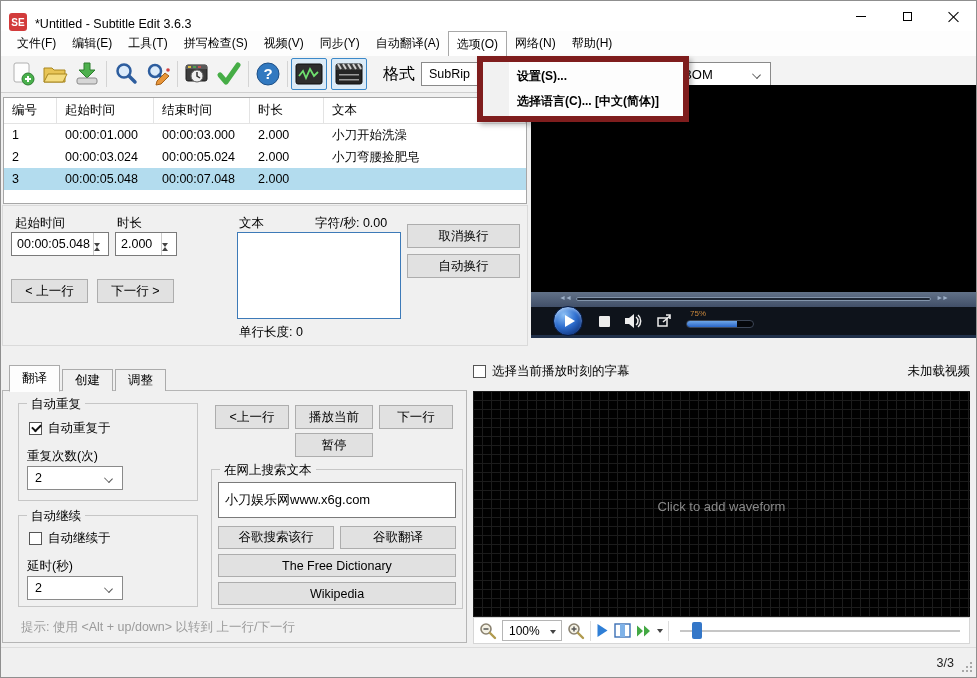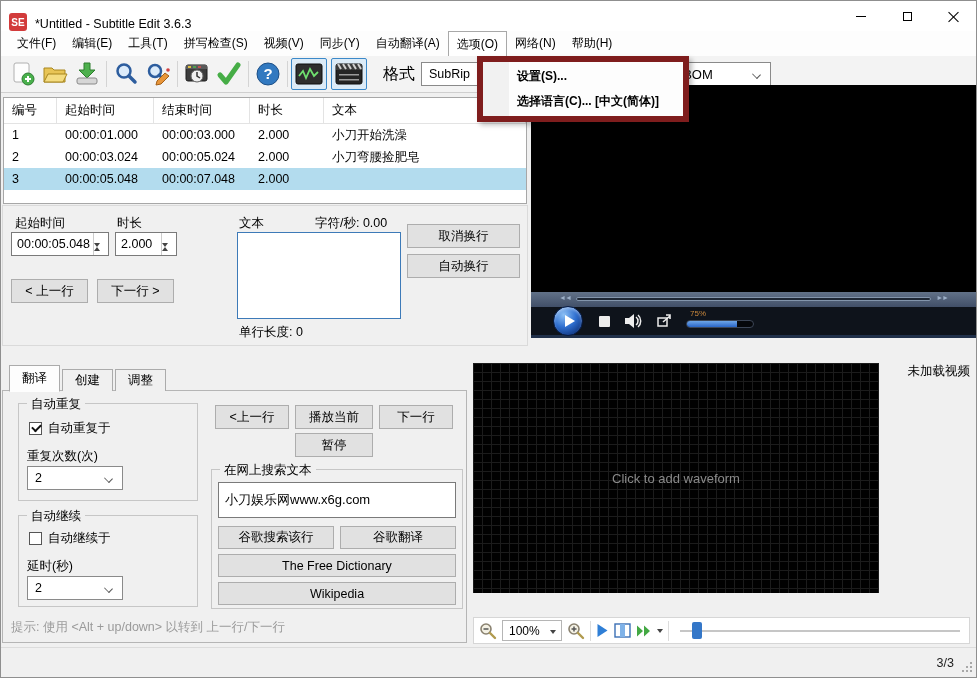--- a/index.html
+++ b/index.html
@@ -89,7 +89,7 @@
 
   
   .waveheader { position:absolute; left:472px; top:360px; width:497px; height:20px; display:flex; align-items:center; justify-content:space-between; font-size:12.5px; }
-  .waveform { position:absolute; left:472px; top:362px; width:406px; height:230px; background-color:#010101; background-image:linear-gradient(#1c1c1c 1px,transparent 1px),linear-gradient(90deg,#1c1c1c 1px,transparent 1px); background-size:9px 9px; display:flex; align-items:center; justify-content:center; }
+  .waveform { position:absolute; left:472px; top:390px; width:497px; height:230px; background-color:#010101; background-image:linear-gradient(#1c1c1c 1px,transparent 1px),linear-gradient(90deg,#1c1c1c 1px,transparent 1px); background-size:9px 9px; display:flex; align-items:center; justify-content:center; }
   .wavetext { color:#8a8a8a; font-size:13px; }
   .wavebar { position:absolute; left:472px; top:616px; width:497px; height:27px; background:#fff; border:1px solid #d6d6d6; display:flex; align-items:center; padding:0 5px; gap:5px; }
   .zoomcombo { width:60px; height:21px; border:1px solid #b5b5b5; background:#fff; display:flex; align-items:center; padding-left:6px; position:relative; font-size:12px; }

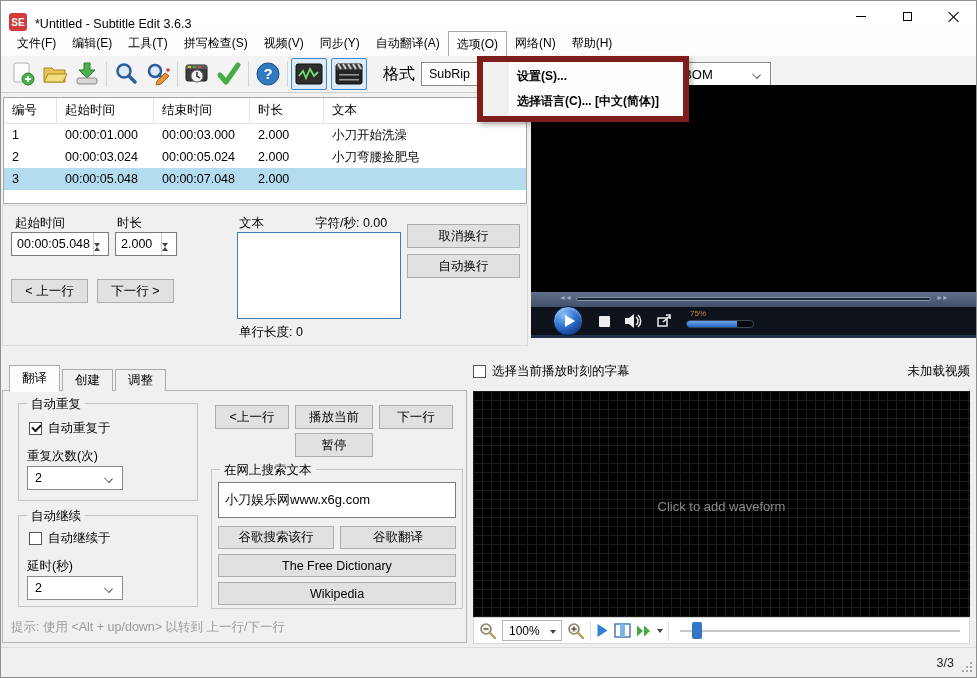--- a/index.html
+++ b/index.html
@@ -362,7 +362,7 @@
       <button class="btn" style="position:absolute; left:6px; top:112px; width:238px; height:23px;">Wikipedia</button>
     </div>
 
-    <span class="hint" style="left:8px; top:228px;text-align:right;">提示: 使用 &lt;Alt + up/down&gt; 以转到 上一行/下一行</span>
+    <span class="hint" style="left:18px; top:228px;text-align:right;">提示: 使用 &lt;Alt + up/down&gt; 以转到 上一行/下一行</span>
   </div>
 
   <div class="waveheader">

